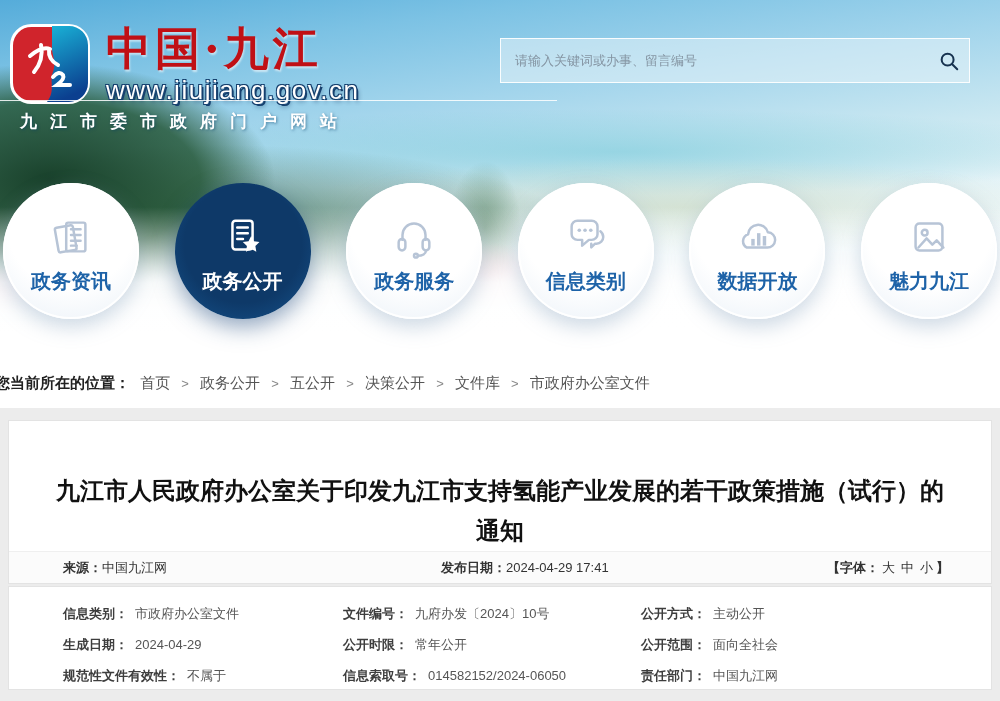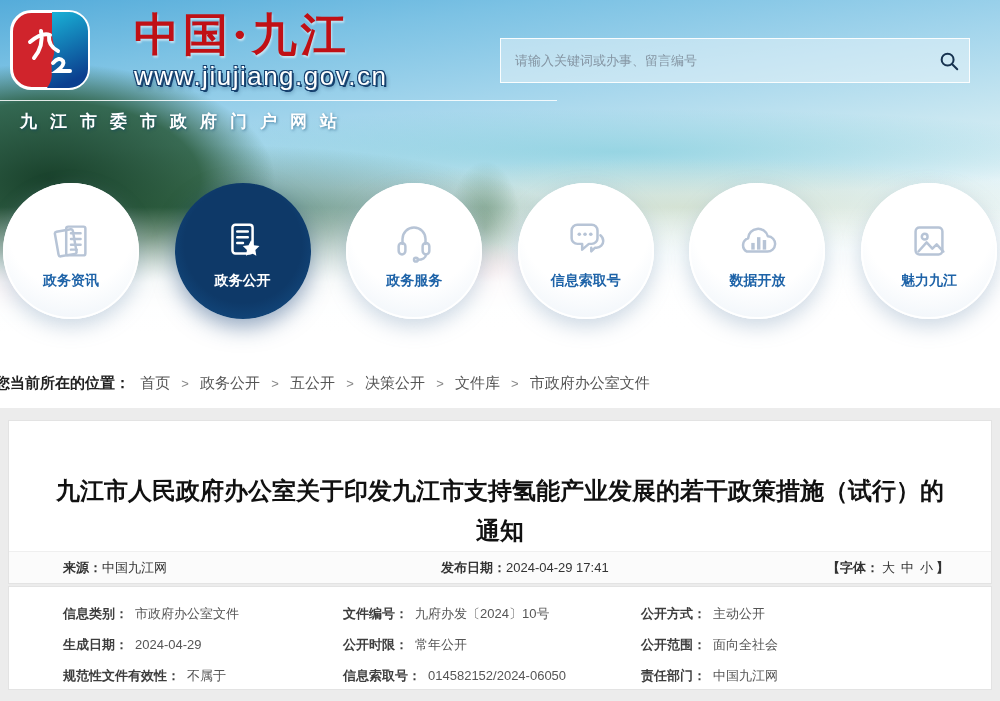--- a/index.html
+++ b/index.html
@@ -19,7 +19,7 @@
       radial-gradient(ellipse 700px 60px at 62% 44%, rgba(108,198,214,.5), rgba(108,198,214,0) 72%),
       linear-gradient(172deg, #55acda 0%, #7cc2e4 16%, #a3d5ec 34%, #c9e7f1 52%, #e8f5f8 68%, #ffffff 90%);
   }
-  .logo-wrap { position:absolute; left:10px; top:10px; display:flex; cursor:pointer;gap:28px; }
+  .logo-wrap { position:absolute; left:10px; top:24px; display:flex; cursor:pointer; }
   .logo-svg { width:80px; height:80px; }
   .site-titles { margin-left:16px; }
   .site-name { font-family:"DejaVu Serif", serif; font-weight:bold; font-size:45px;

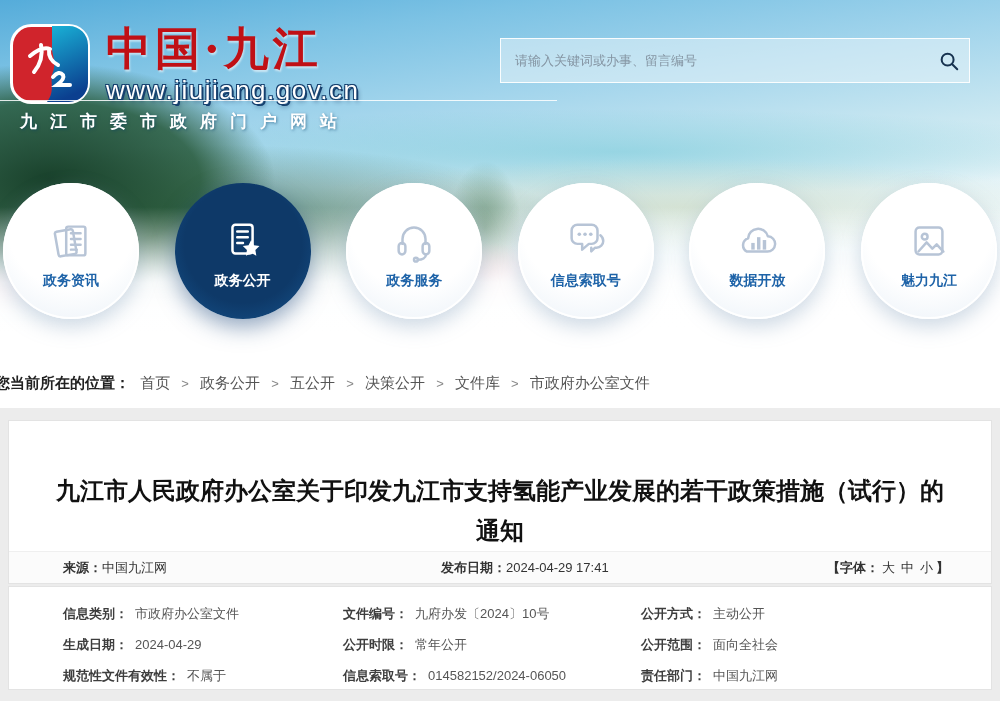--- a/index.html
+++ b/index.html
@@ -51,7 +51,7 @@
             background:radial-gradient(circle at 50% 30%, #ffffff 55%, #f3f7fb 80%, #e0eaf3 100%);
             box-shadow:0 8px 20px rgba(125,155,185,.38), inset 0 0 0 2px rgba(255,255,255,.95); }
   .circle .nav-icon { height:52px; display:flex; align-items:flex-end; }
-  .circle .nav-label { margin-top:8px; font-size:14px; font-weight:bold; color:#1e63a8; }
+  .circle .nav-label { margin-top:8px; font-size:20px; font-weight:bold; color:#1e63a8; }
   .circle.active { background:radial-gradient(circle at 50% 45%, #0e3968 58%, #134a80 84%, #2f77b0 100%);
                    box-shadow:0 8px 22px rgba(40,80,130,.5); }
   .circle.active .nav-label { color:#fff; }

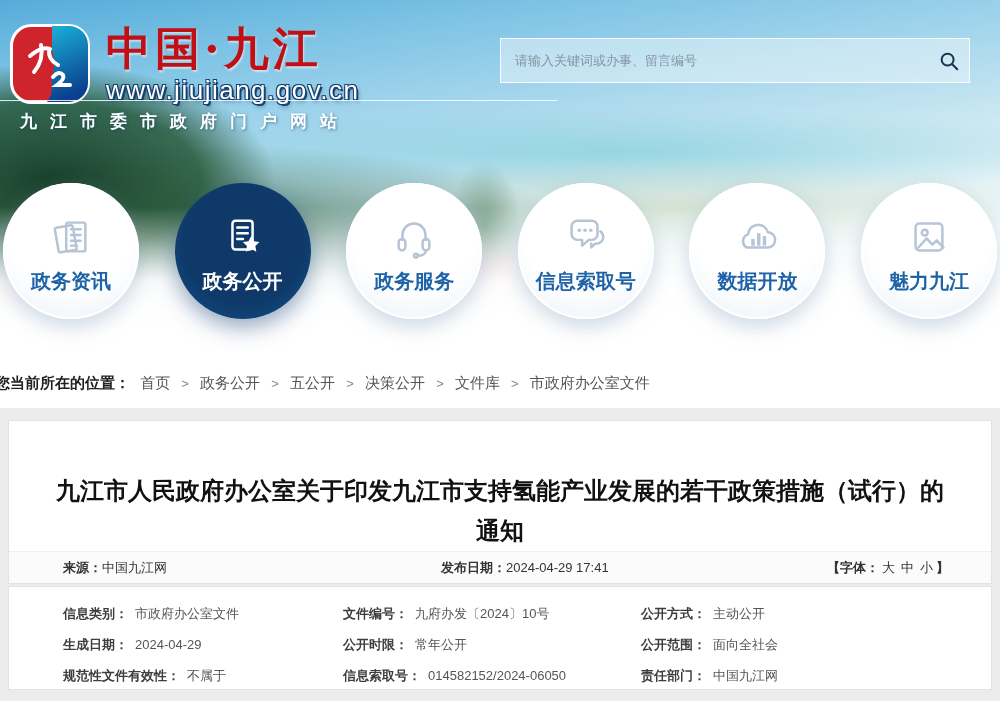--- a/index.html
+++ b/index.html
@@ -174,7 +174,7 @@
           <path d="M39 18 c1.8 1.4 3 3.5 3 6 a7 7 0 0 1 -7 7 h-1.5 l-4 3.8 v-3.8"></path>
         </svg>
       </span>
-      <span class="nav-label">信息索取号</span>
+      <span class="nav-label">信息类别</span>
     </div>
 
     <div class="circle">

